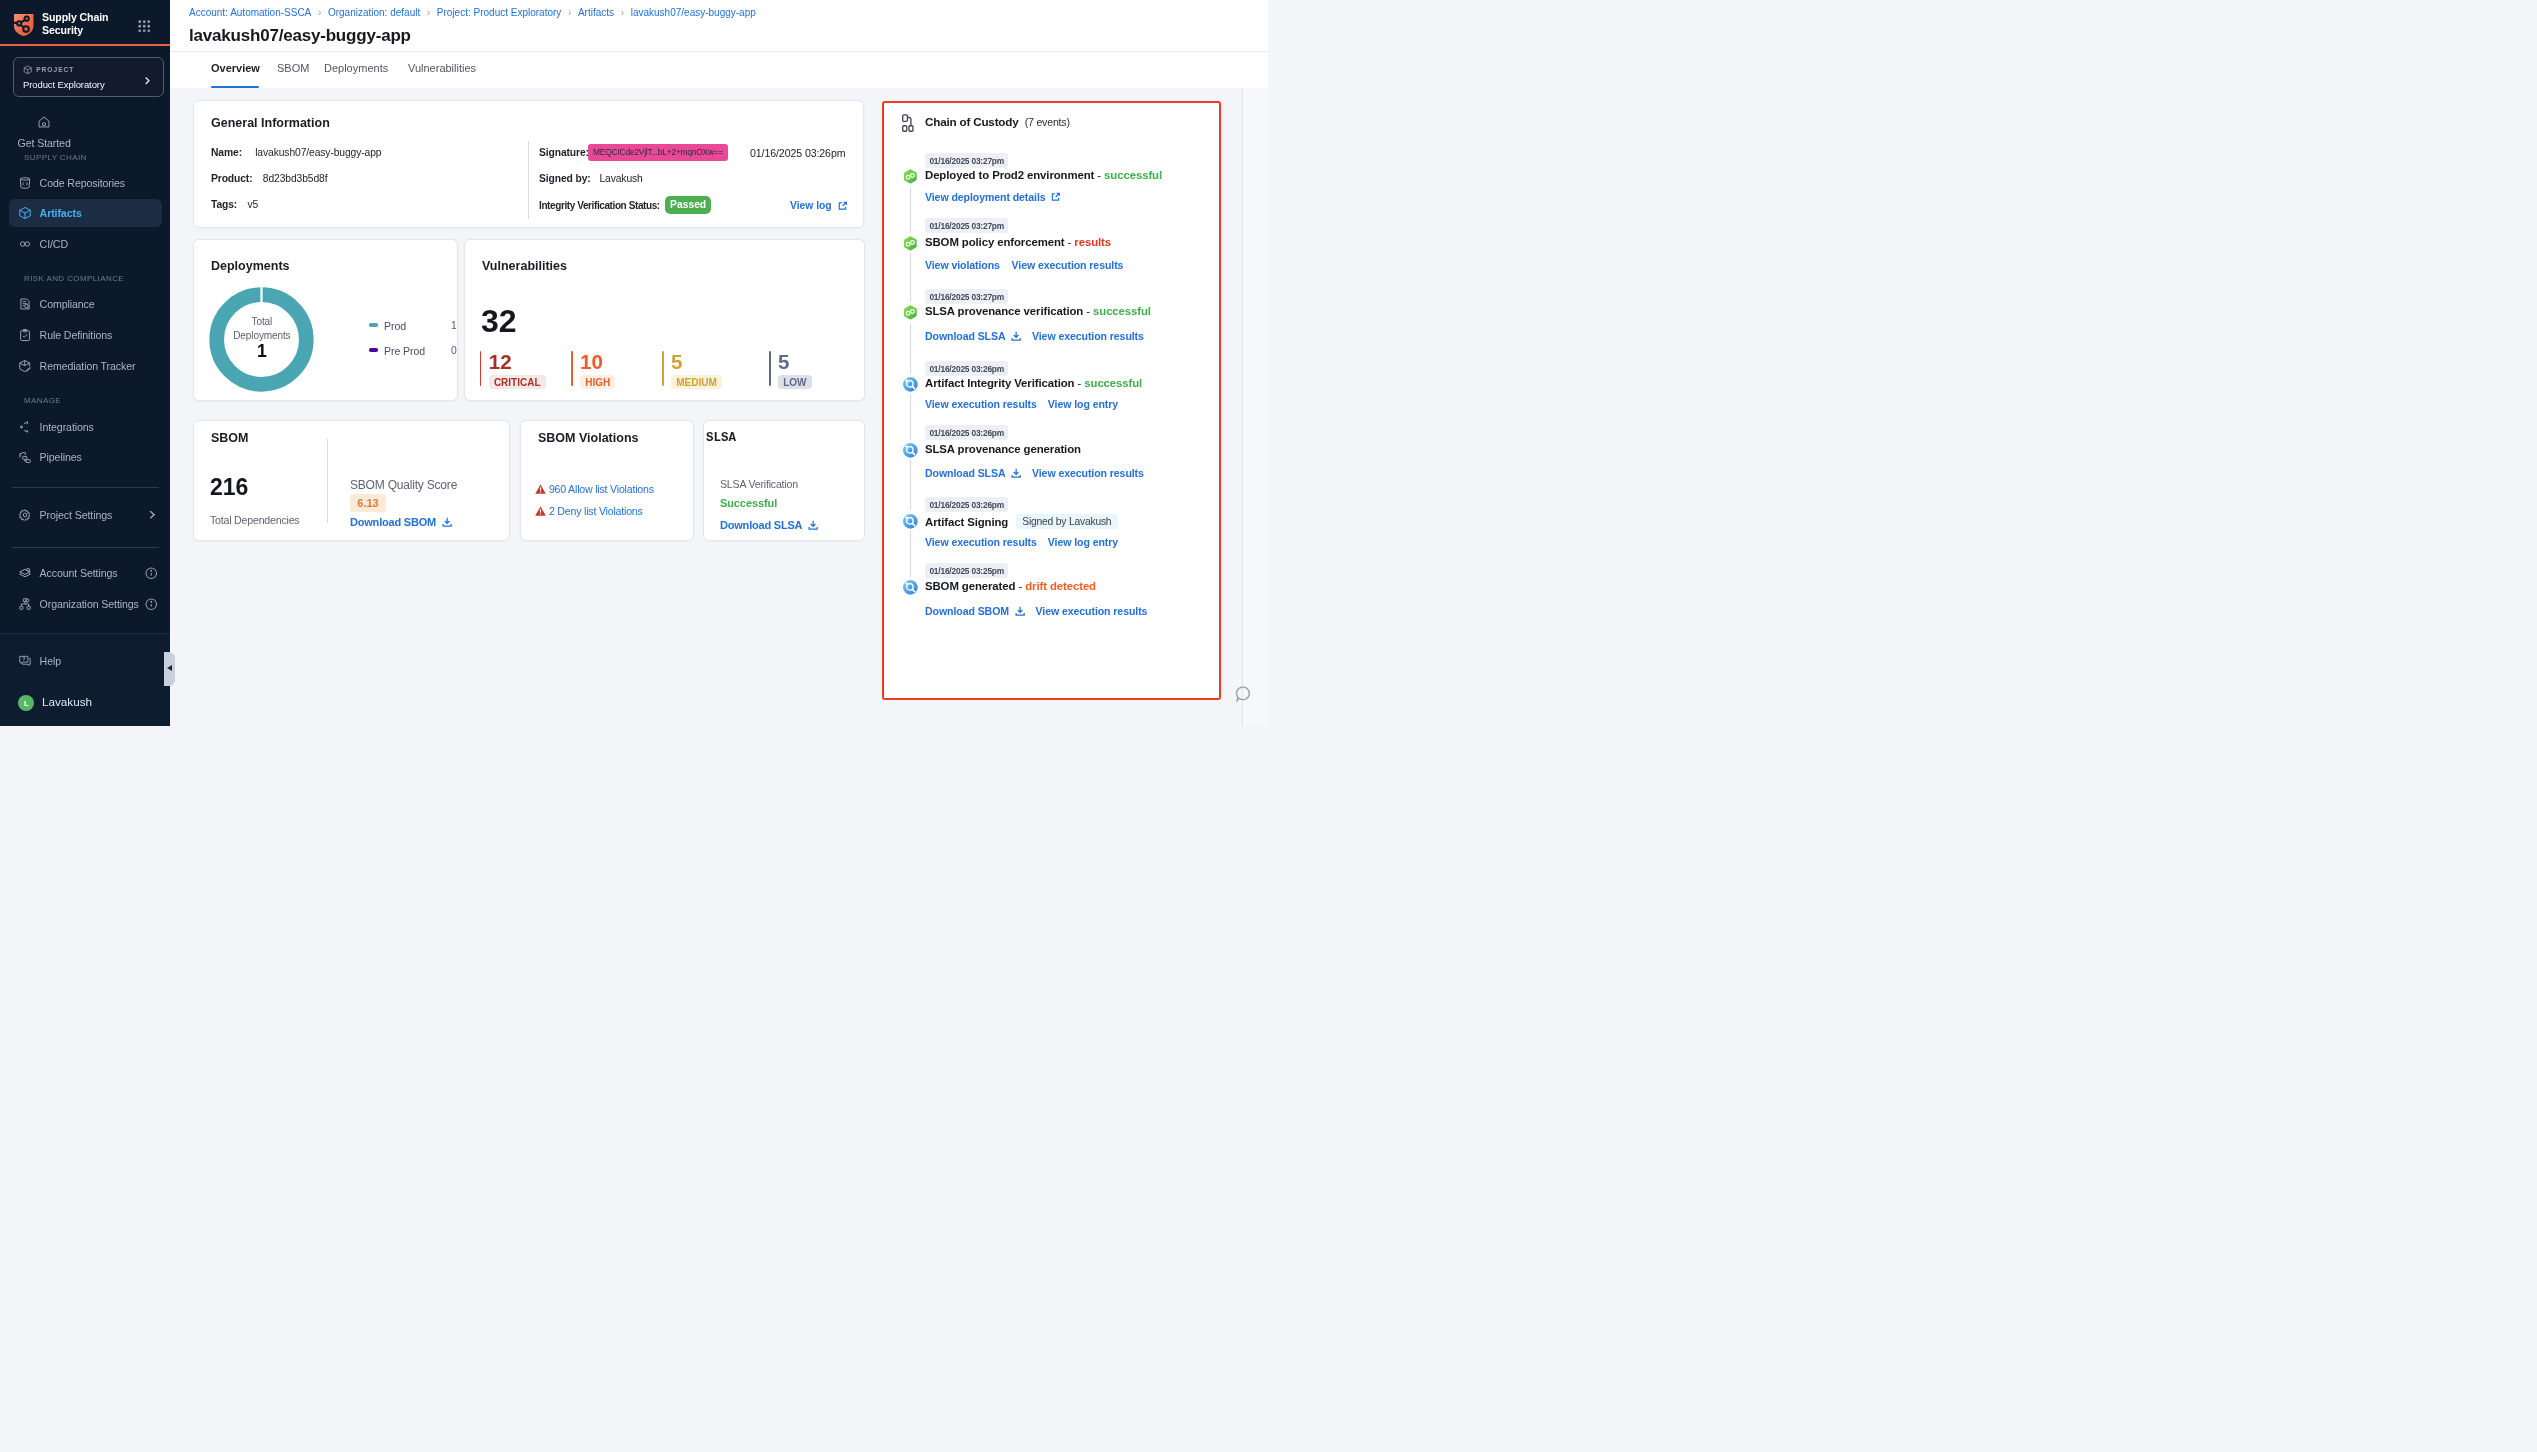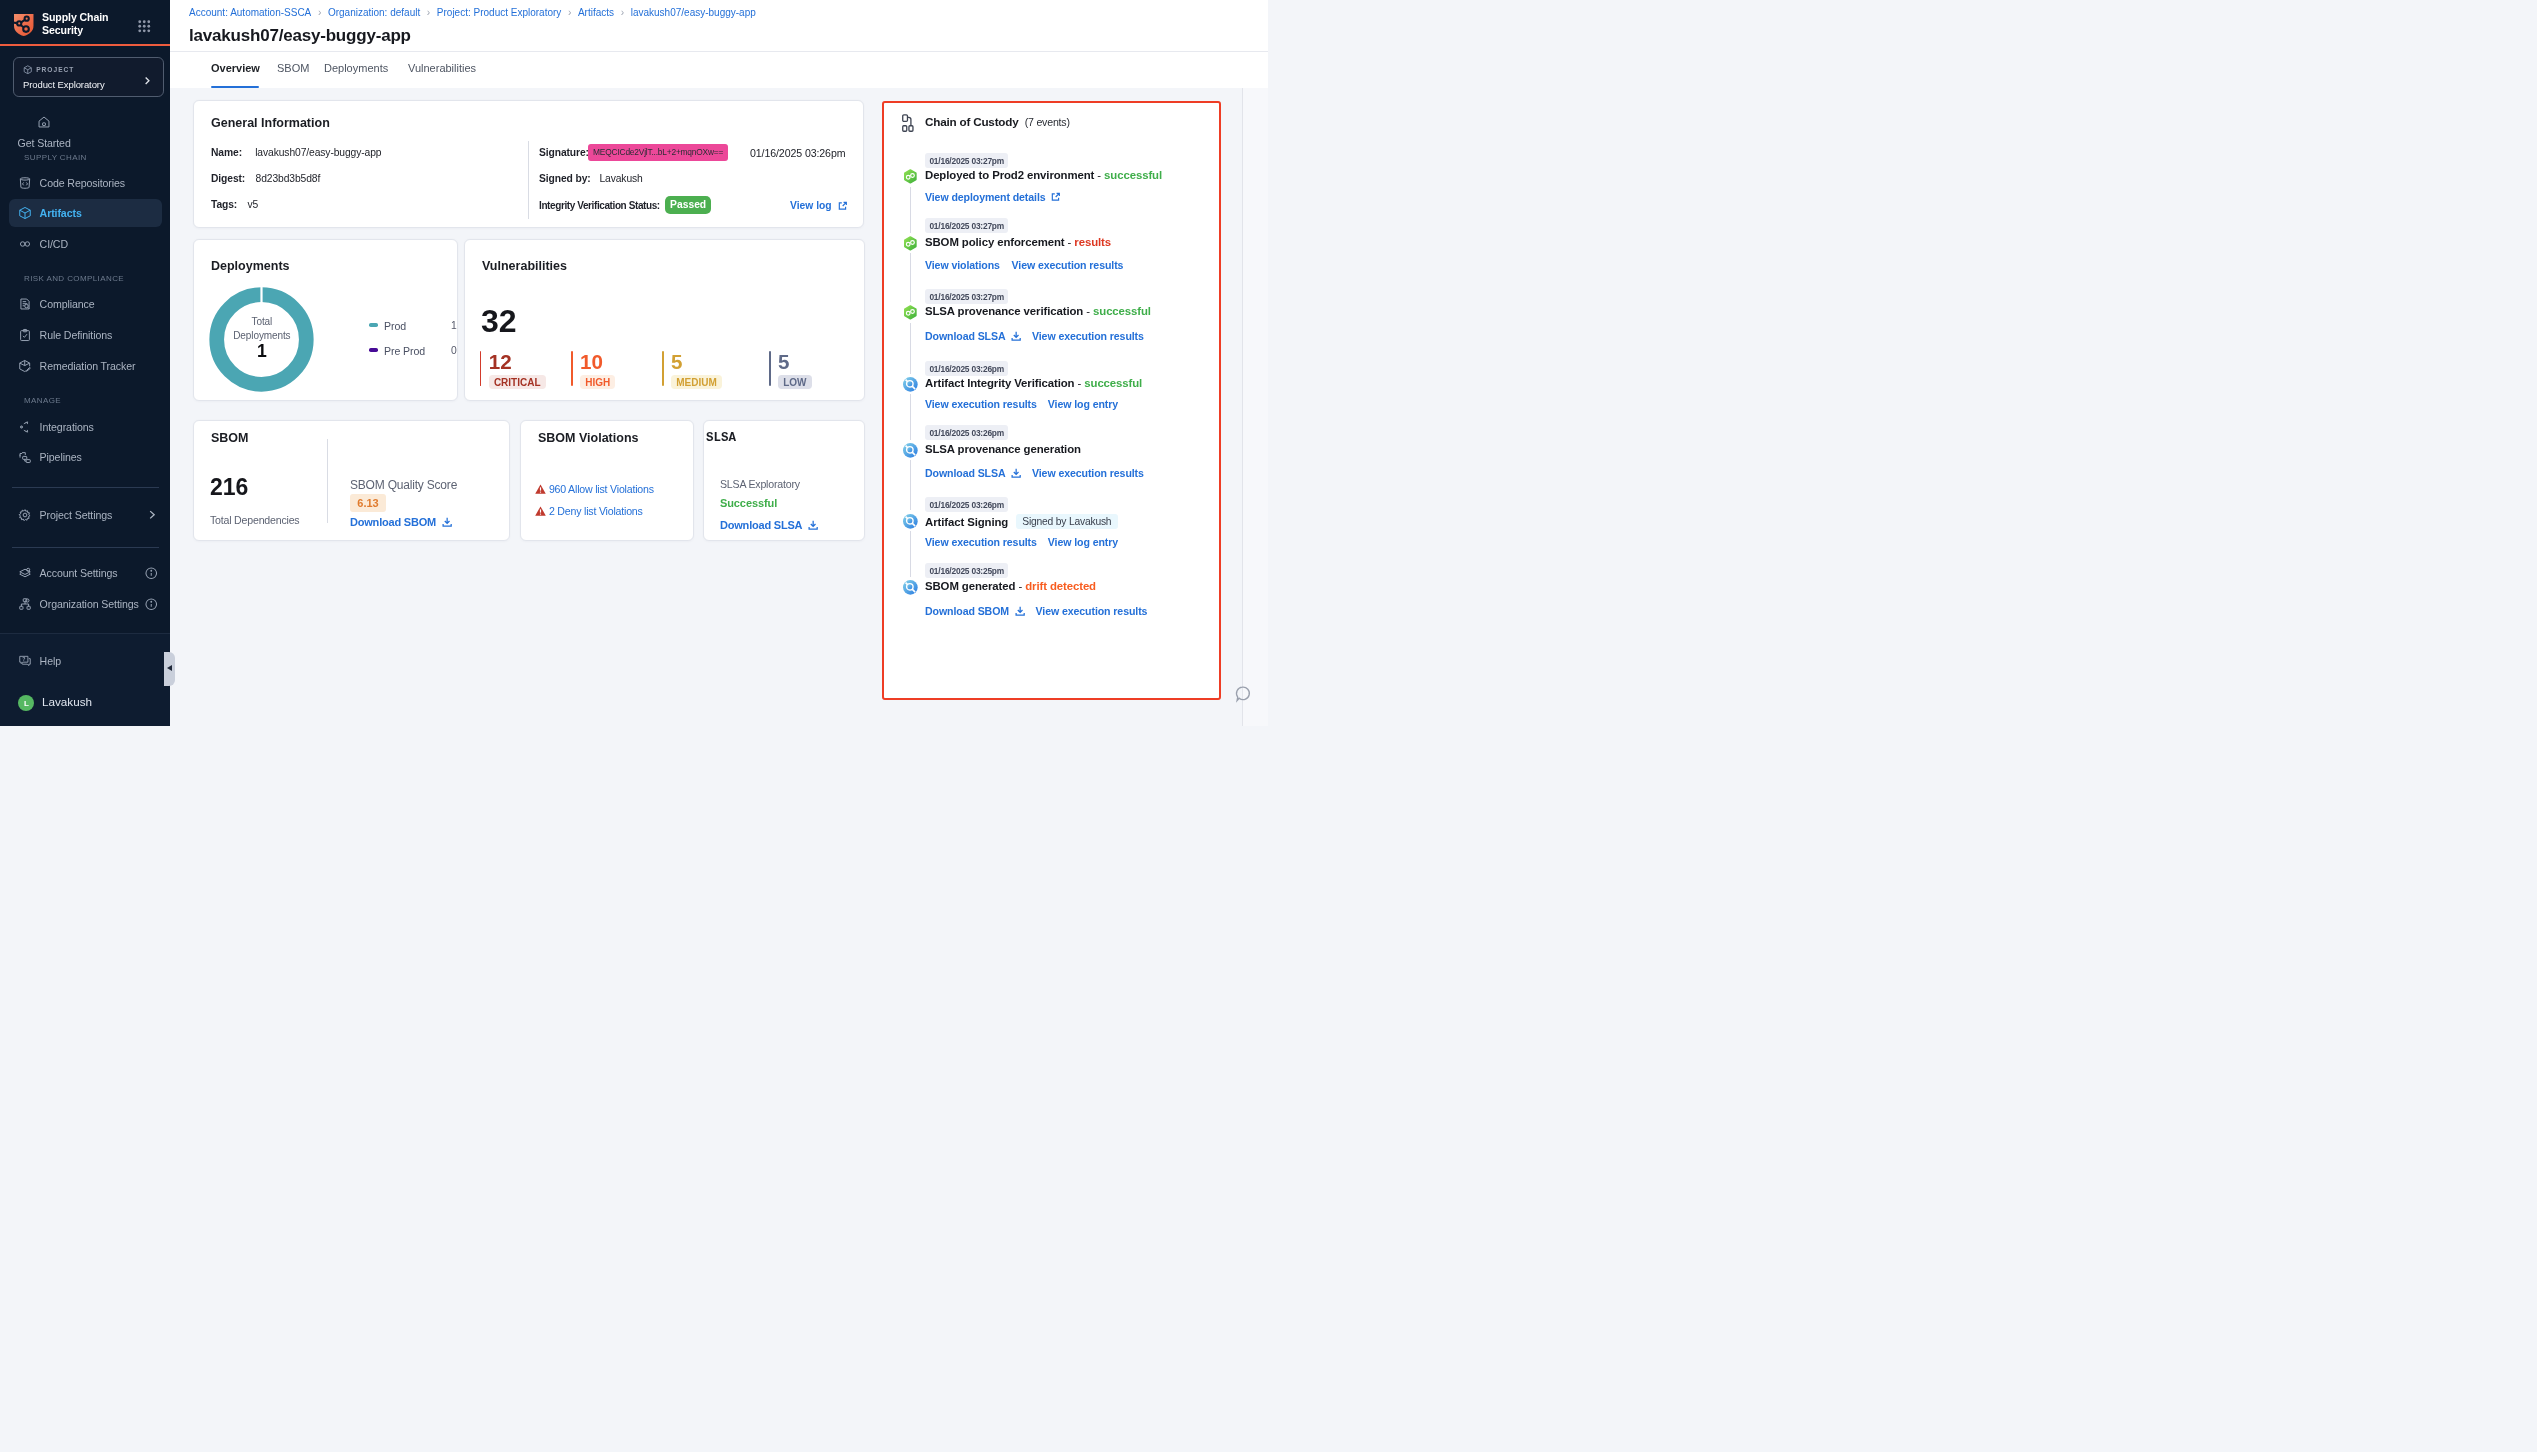--- a/index.html
+++ b/index.html
@@ -80,7 +80,7 @@
     <div class="abs ctitle" style="left:17px;top:15.4px;">General Information</div>
     <div class="abs" style="left:334px;top:40px;width:0.7px;height:78px;background:#d9dce4;"></div>
     <div class="abs girow" style="left:17px;top:46px;"><b>Name:</b><span style="margin-left:13.2px;">lavakush07/easy-buggy-app</span></div>
-    <div class="abs girow" style="left:17px;top:72px;"><b>Digest:</b><span style="margin-left:10.3px;">8d23bd3b5d8f</span></div>
+    <div class="abs girow" style="left:17px;top:72px;"><b>Product:</b><span style="margin-left:10.3px;">8d23bd3b5d8f</span></div>
     <div class="abs girow" style="left:17px;top:98px;"><b>Tags:</b><span style="margin-left:10.3px;">v5</span></div>
     <div class="abs girow" style="left:345px;top:46px;"><b>Signature:</b></div>
     <div class="abs" style="left:394px;top:43px;height:17px;background:#ec4899;border-radius:2.9px;padding:3.3px 5.1px;font-size:8.4px;letter-spacing:-0.2px;color:#2a2d35;">MEQCICde2VjlT...bL+2+mqnOXw==</div>

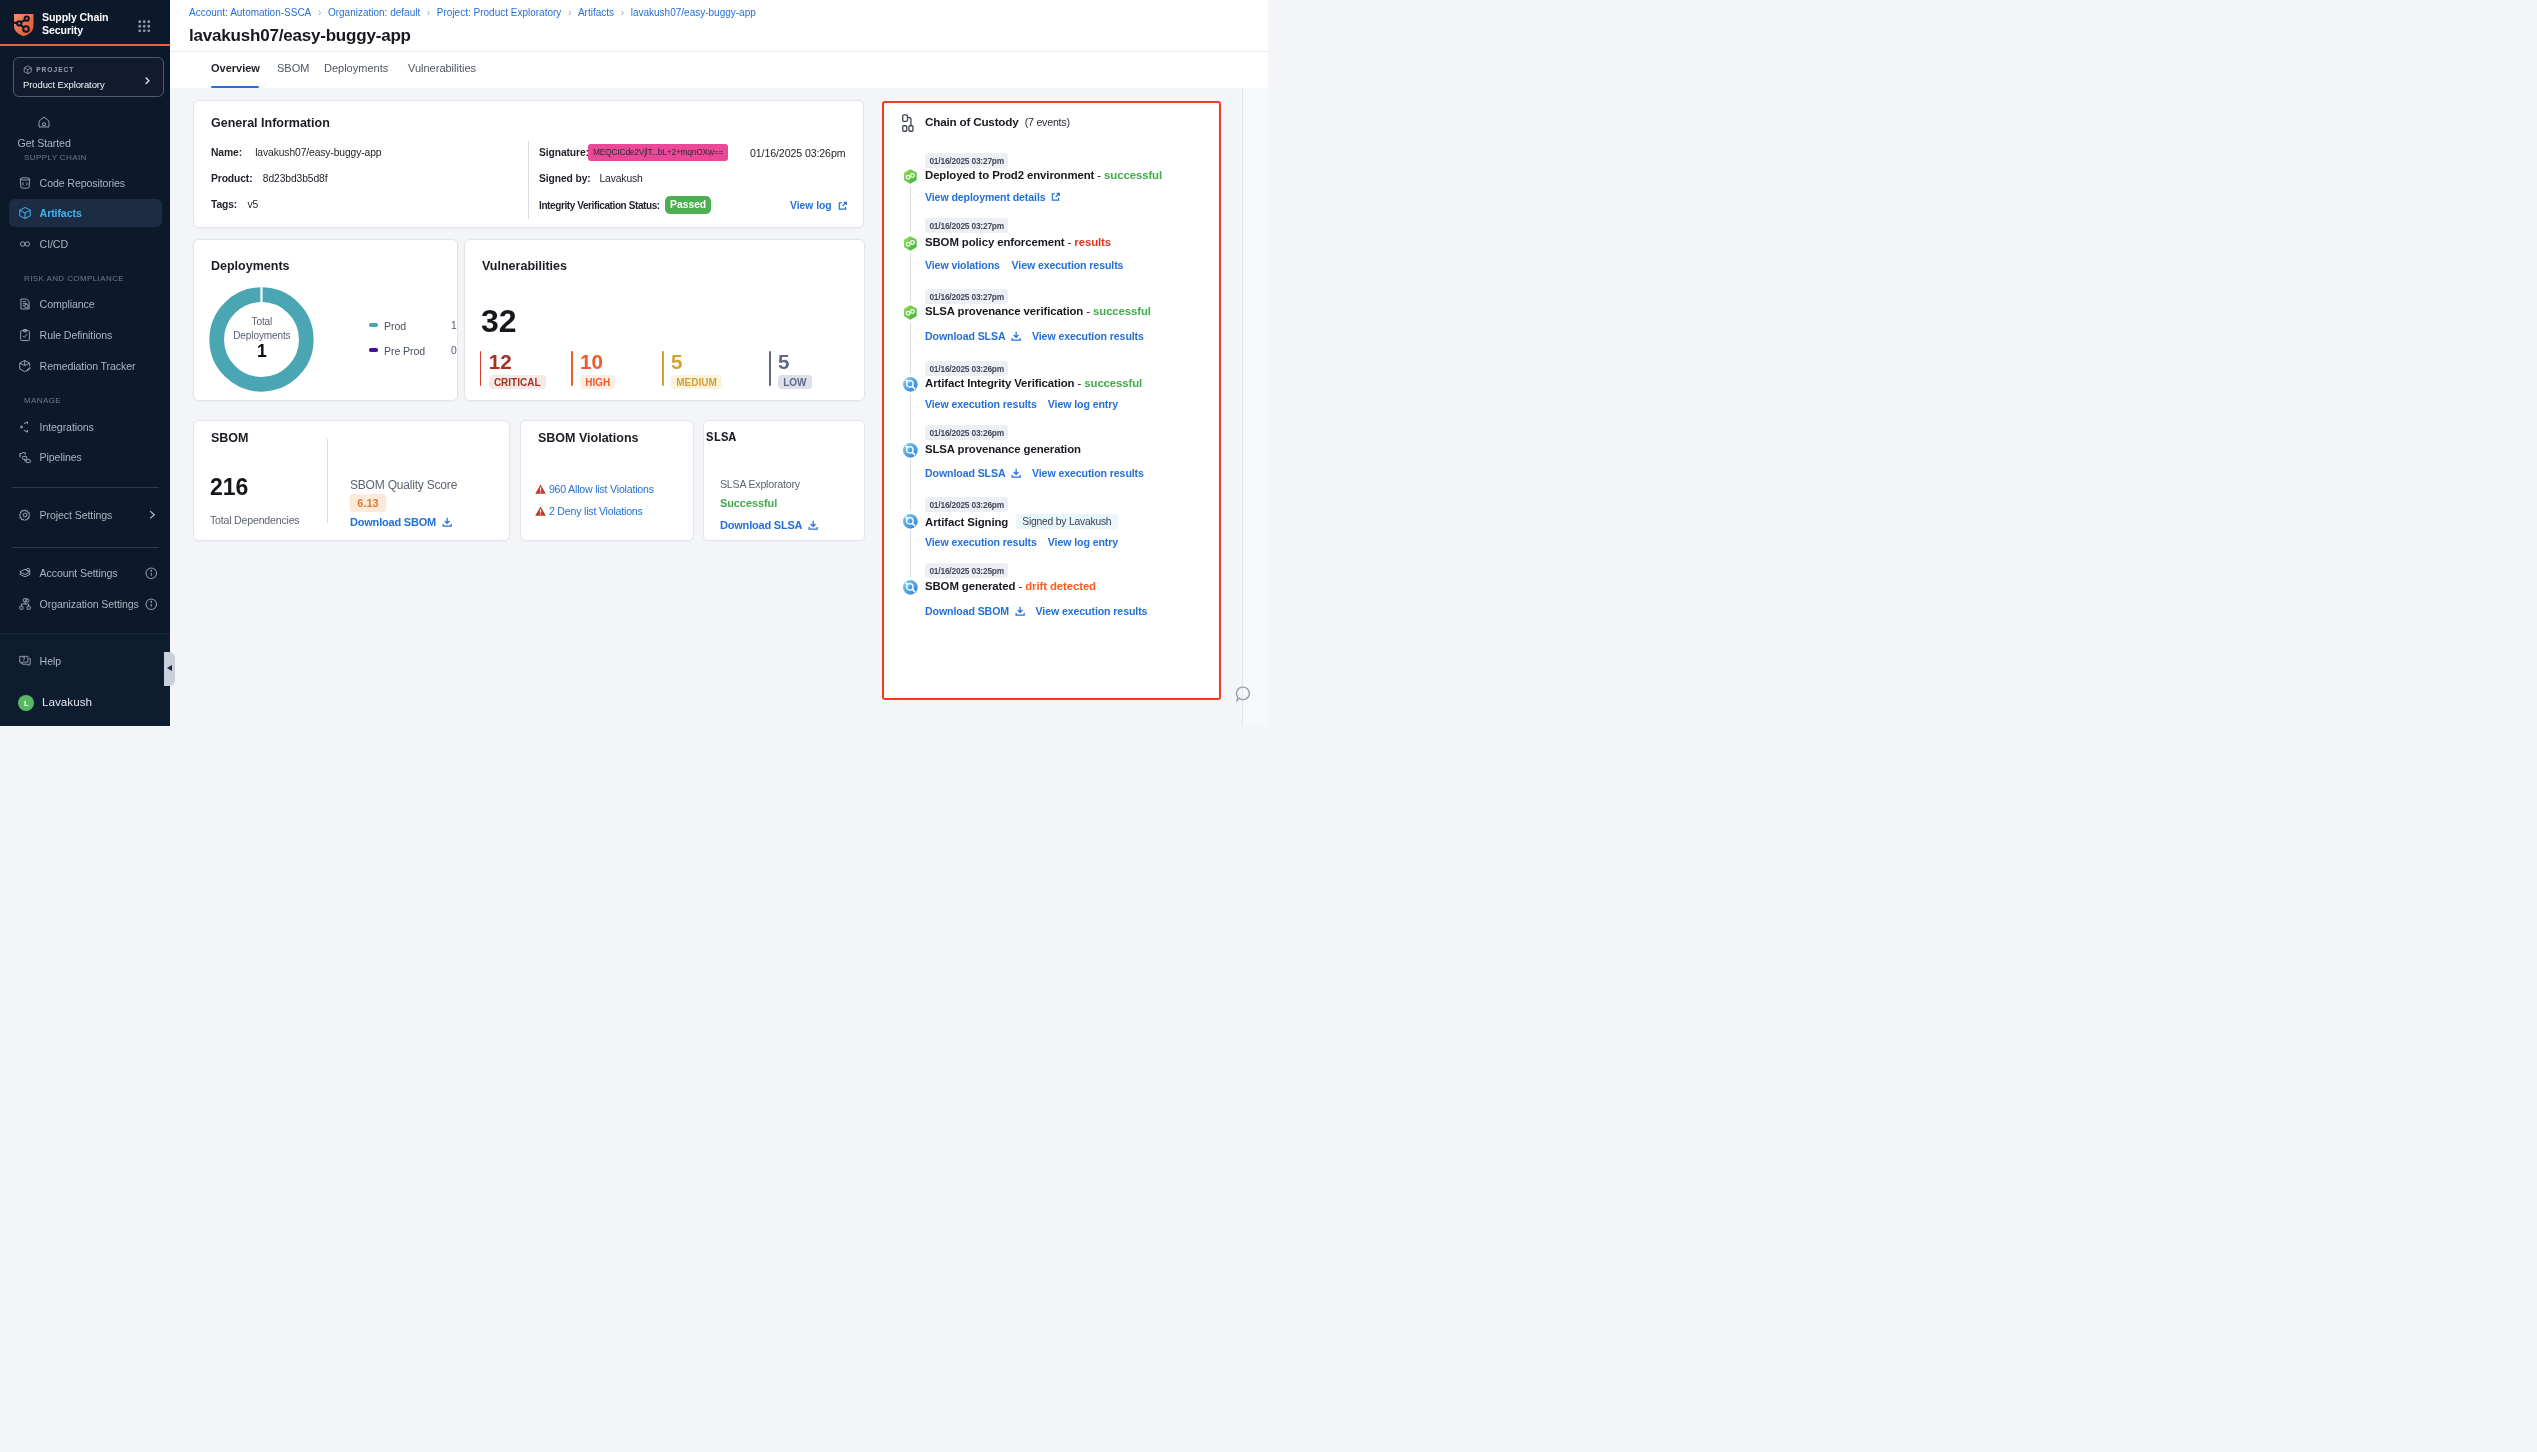--- a/index.html
+++ b/index.html
@@ -168,7 +168,7 @@
   
   <div class="abs card" style="left:703px;top:420px;width:162px;height:121px;">
     <div class="abs ctitle" style="left:2px;top:10.3px;font-family:Liberation Mono, monospace;">SLSA</div>
-    <div class="abs" style="left:16px;top:57px;font-size:10.6px;letter-spacing:-0.2px;color:#5d6373;">SLSA Exploratory</div>
+    <div class="abs" style="left:16px;top:57px;font-size:10.6px;letter-spacing:-0.2px;color:#5d6373;">SLSA Verification</div>
     <div class="abs" style="left:16px;top:76px;font-size:11px;letter-spacing:-0.1px;font-weight:700;color:#3fae4a;">Successful</div>
     <div class="abs blink" style="left:16px;top:98px;font-size:11px;letter-spacing:-0.2px;display:flex;align-items:center;gap:5.9px;">Download SLSA
       <svg width="10.3" height="10.3" viewBox="0 0 14 14" fill="none" stroke="#2470d8" stroke-width="1.7">

